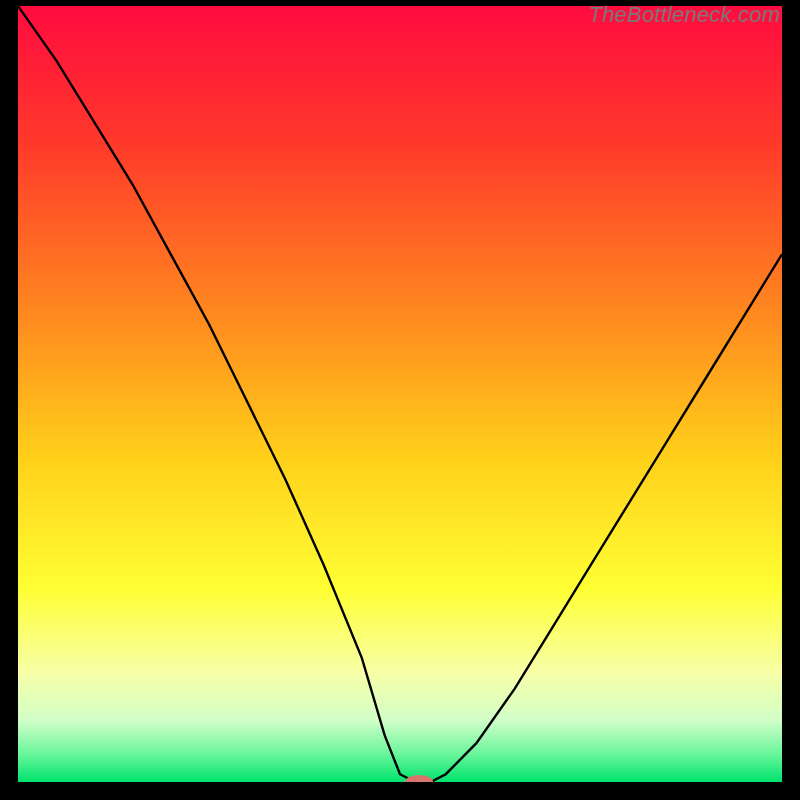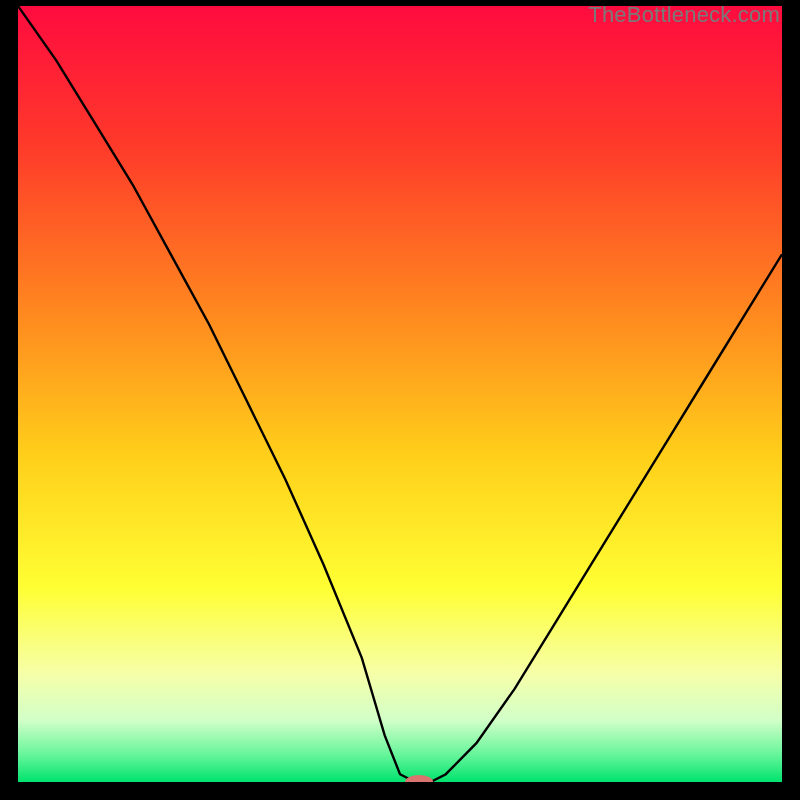--- a/index.html
+++ b/index.html
@@ -34,6 +34,7 @@
     font-size: 22px;
     font-weight: 500;
     letter-spacing: 0.2px;
+    font-style: italic;
   }
 </style>
 </head>

